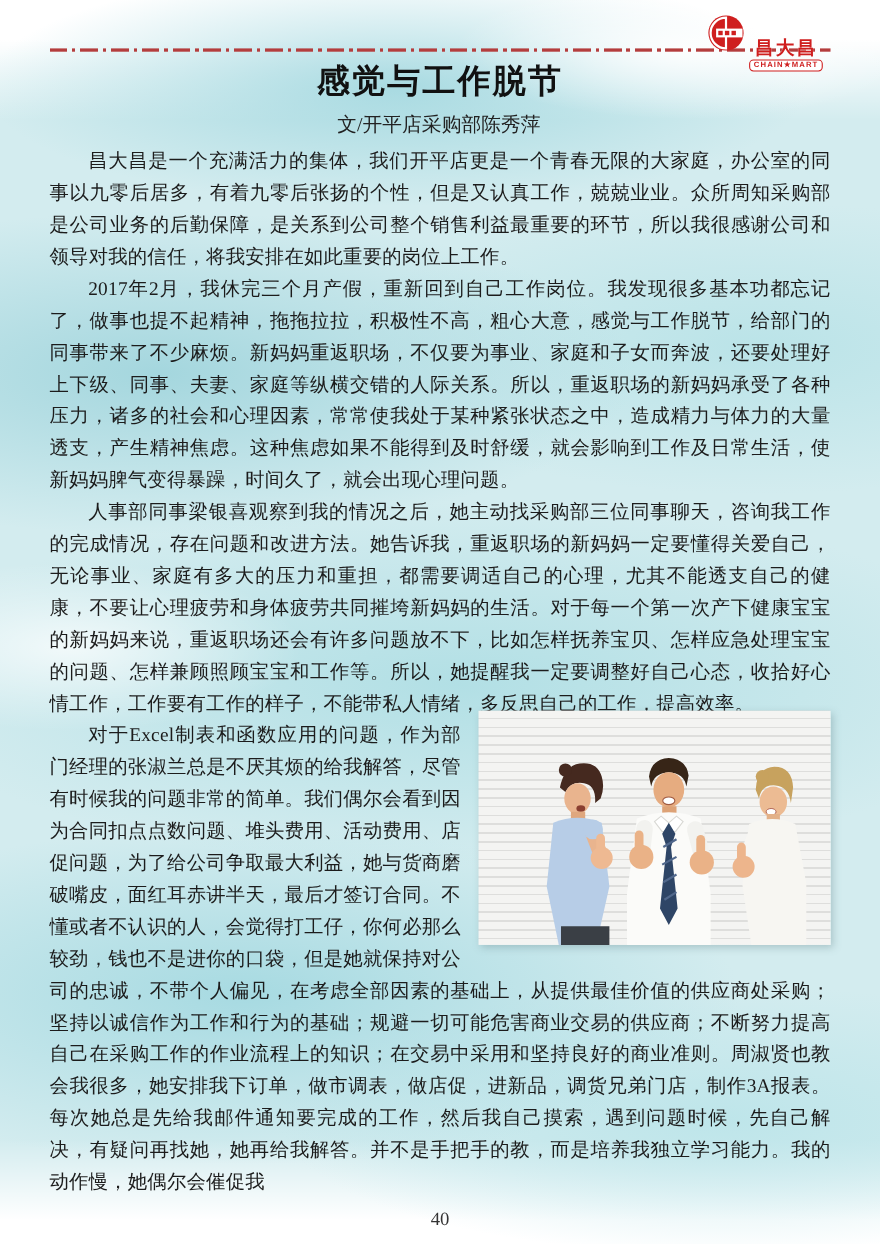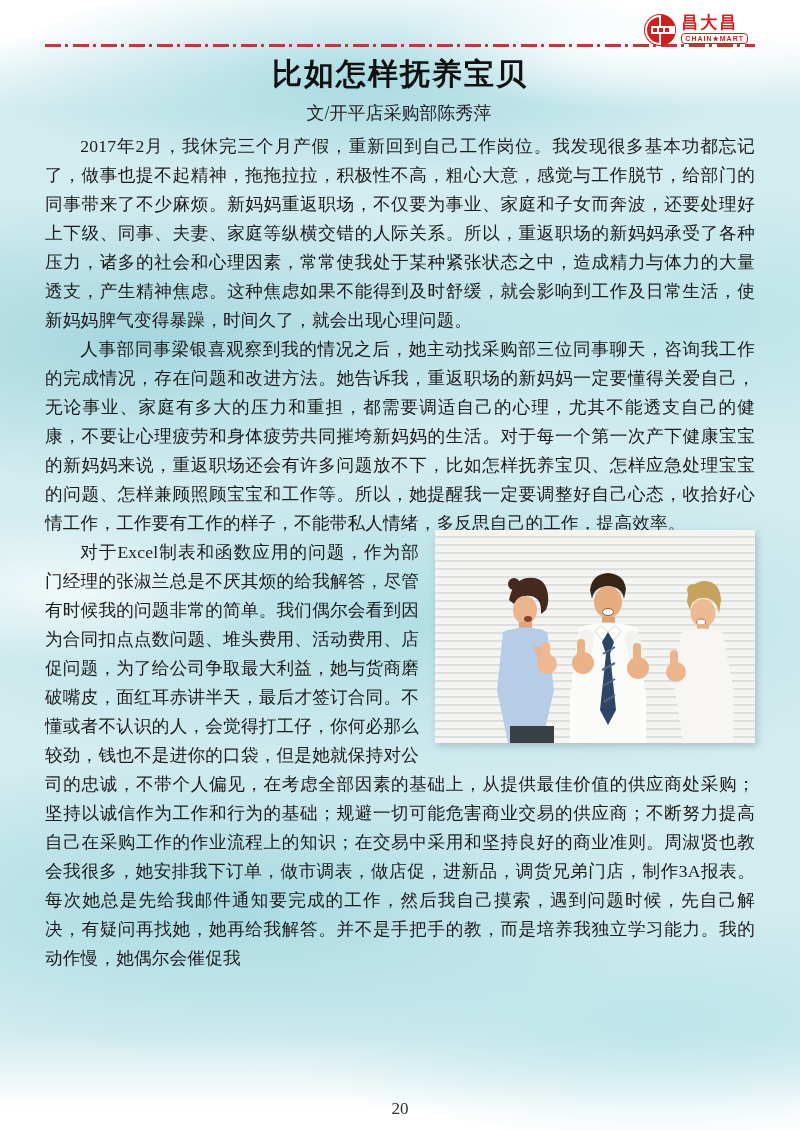--- a/index.html
+++ b/index.html
@@ -35,7 +35,7 @@
     display:flex;align-items:flex-start;gap:4px;
   }
   .logo-icon{width:34px;height:34px;display:block;}
-  .logo-textcol{display:flex;flex-direction:column;align-items:flex-start;}
+  .logo-textcol{display:flex;flex-direction:column;align-items:center;margin-top:21px;}
   .logo-brand{
     font-size:17px;font-weight:bold;color:#cf1f1f;letter-spacing:2px;
     line-height:20px;text-shadow:0 0 1px #ffffff;

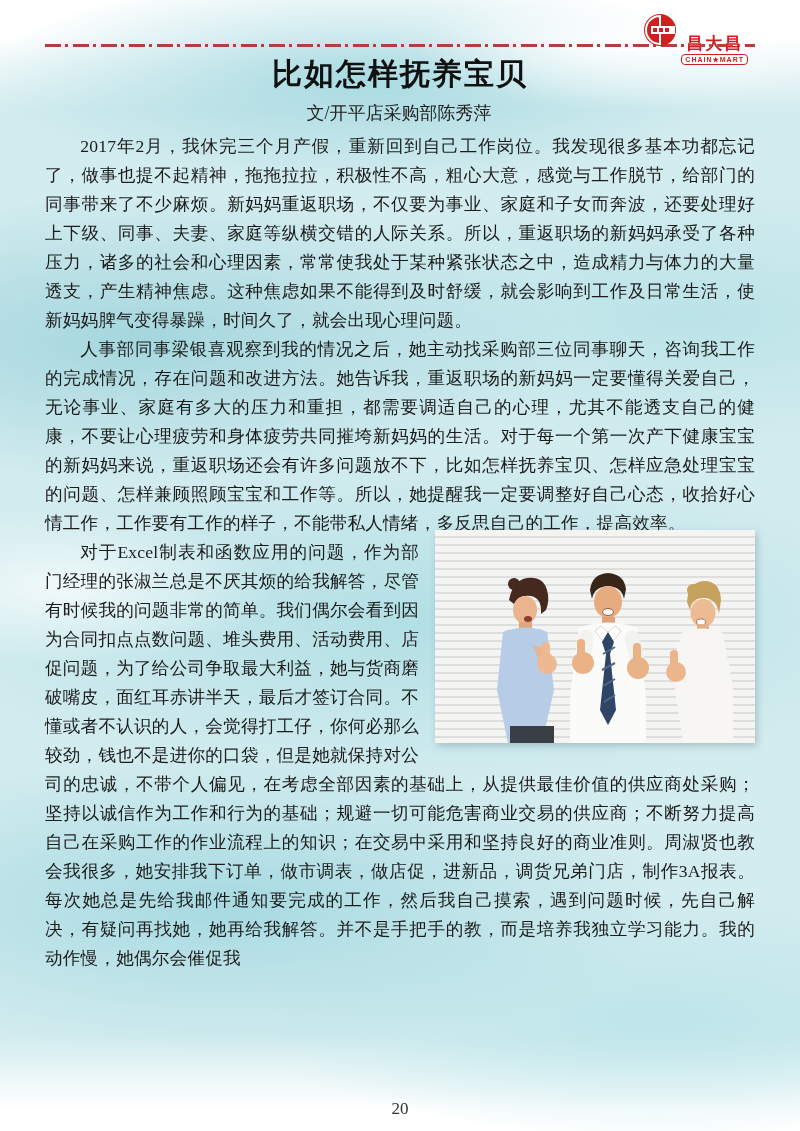--- a/index.html
+++ b/index.html
@@ -109,7 +109,7 @@
   <div class="dash-rule"></div>
 
   <div class="content">
-    <h1 class="title">比如怎样抚养宝贝</h1>
+    <h1 class="title">感觉与工作脱节</h1>
     <div class="byline">文/开平店采购部陈秀萍</div>
 
     <div class="article">

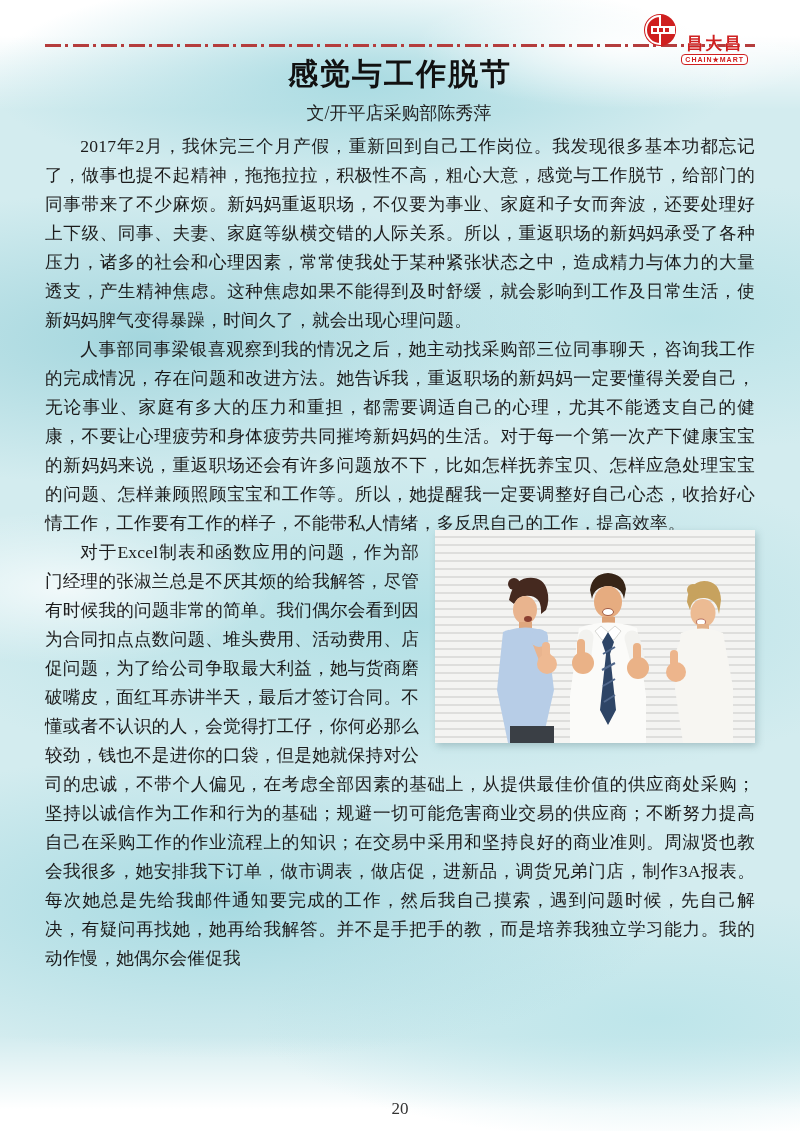--- a/index.html
+++ b/index.html
@@ -113,6 +113,7 @@
     <div class="byline">文/开平店采购部陈秀萍</div>
 
     <div class="article">
+      <p>昌大昌是一个充满活力的集体，我们开平店更是一个青春无限的大家庭，办公室的同事以九零后居多，有着九零后张扬的个性，但是又认真工作，兢兢业业。众所周知采购部是公司业务的后勤保障，是关系到公司整个销售利益最重要的环节，所以我很感谢公司和领导对我的信任，将我安排在如此重要的岗位上工作。</p>
       <p>2017年2月，我休完三个月产假，重新回到自己工作岗位。我发现很多基本功都忘记了，做事也提不起精神，拖拖拉拉，积极性不高，粗心大意，感觉与工作脱节，给部门的同事带来了不少麻烦。新妈妈重返职场，不仅要为事业、家庭和子女而奔波，还要处理好上下级、同事、夫妻、家庭等纵横交错的人际关系。所以，重返职场的新妈妈承受了各种压力，诸多的社会和心理因素，常常使我处于某种紧张状态之中，造成精力与体力的大量透支，产生精神焦虑。这种焦虑如果不能得到及时舒缓，就会影响到工作及日常生活，使新妈妈脾气变得暴躁，时间久了，就会出现心理问题。</p>
       <p>人事部同事梁银喜观察到我的情况之后，她主动找采购部三位同事聊天，咨询我工作的完成情况，存在问题和改进方法。她告诉我，重返职场的新妈妈一定要懂得关爱自己，无论事业、家庭有多大的压力和重担，都需要调适自己的心理，尤其不能透支自己的健康，不要让心理疲劳和身体疲劳共同摧垮新妈妈的生活。对于每一个第一次产下健康宝宝的新妈妈来说，重返职场还会有许多问题放不下，比如怎样抚养宝贝、怎样应急处理宝宝的问题、怎样兼顾照顾宝宝和工作等。所以，她提醒我一定要调整好自己心态，收拾好心情工作，工作要有工作的样子，不能带私人情绪，多反思自己的工作，提高效率。</p>
 

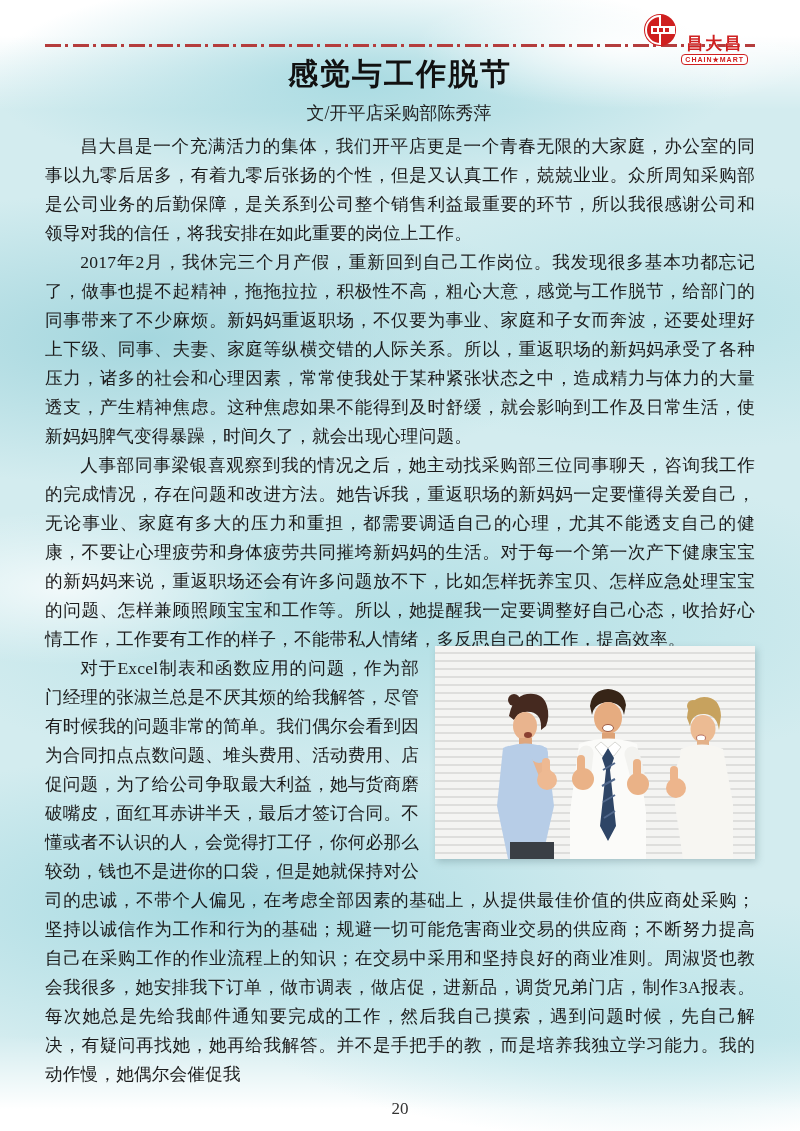--- a/index.html
+++ b/index.html
@@ -168,7 +168,7 @@
     </div>
   </div>
 
-  <div class="pageno">20</div>
+  <div class="pageno">40</div>
 </div>
 
 </body></html>

